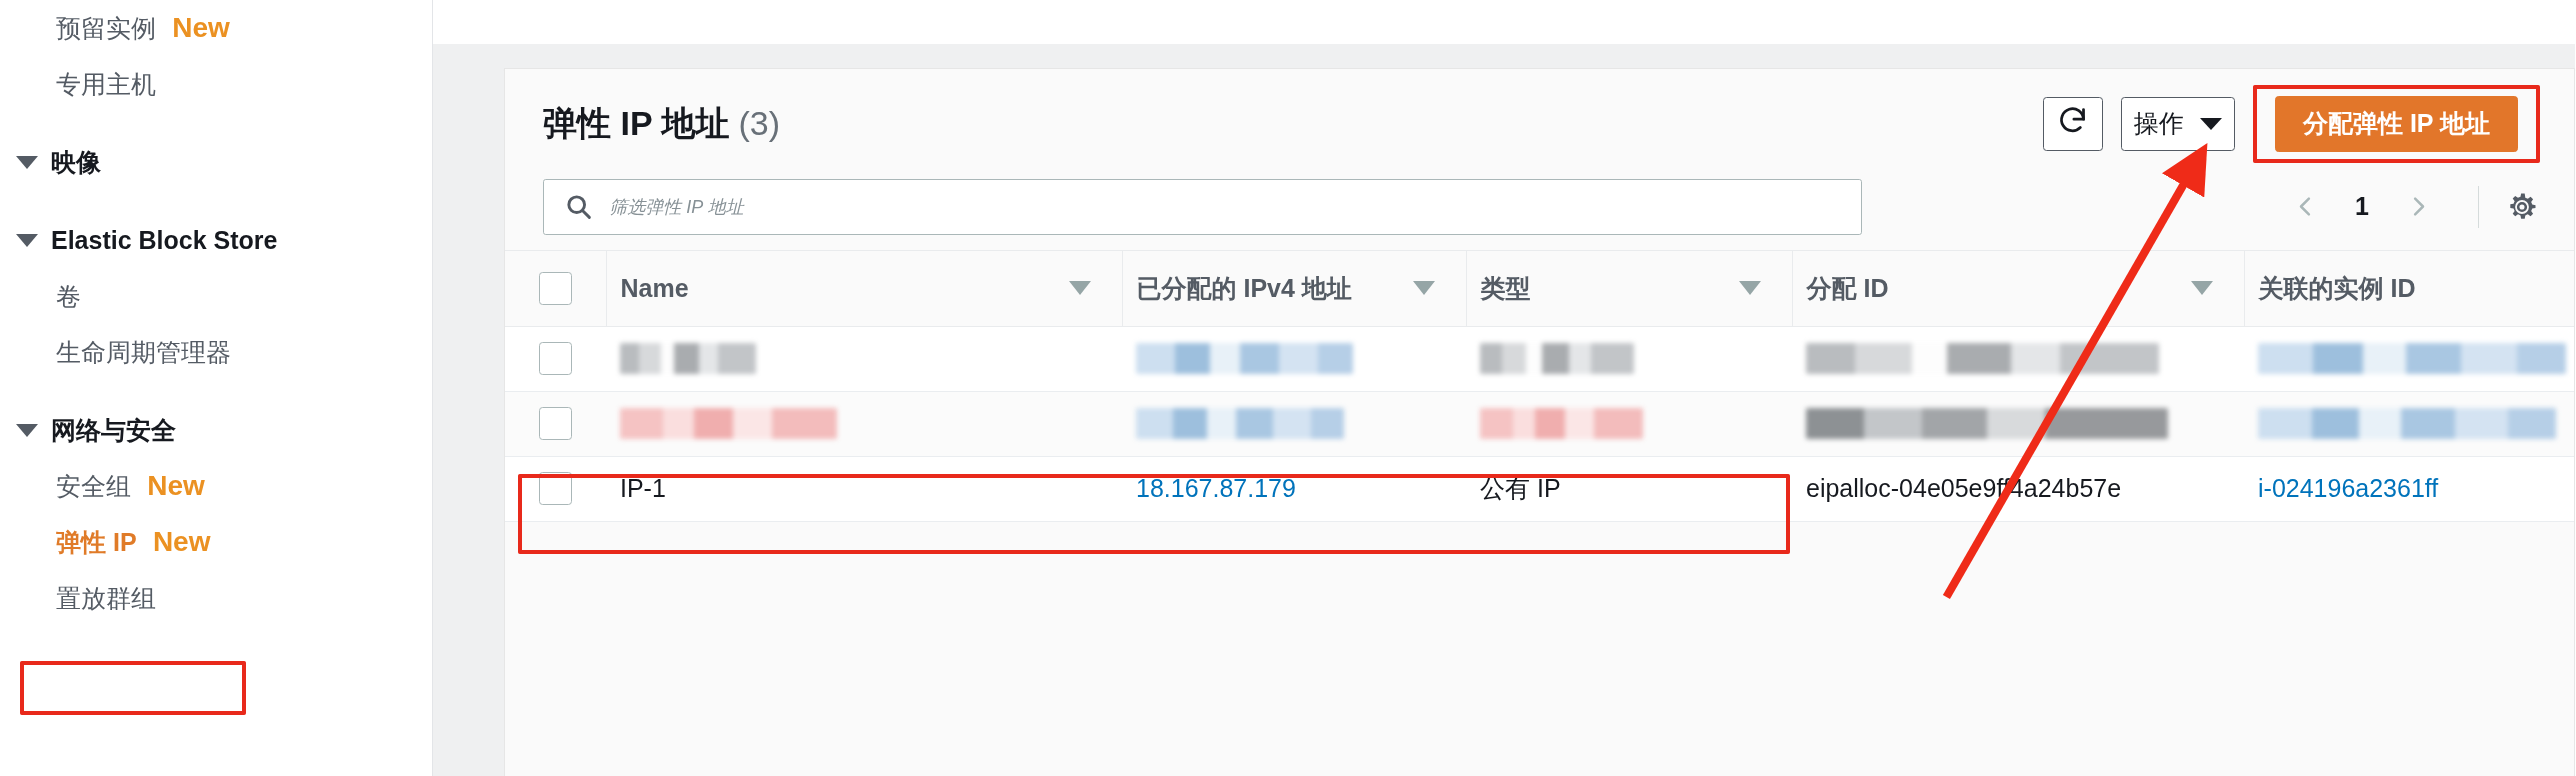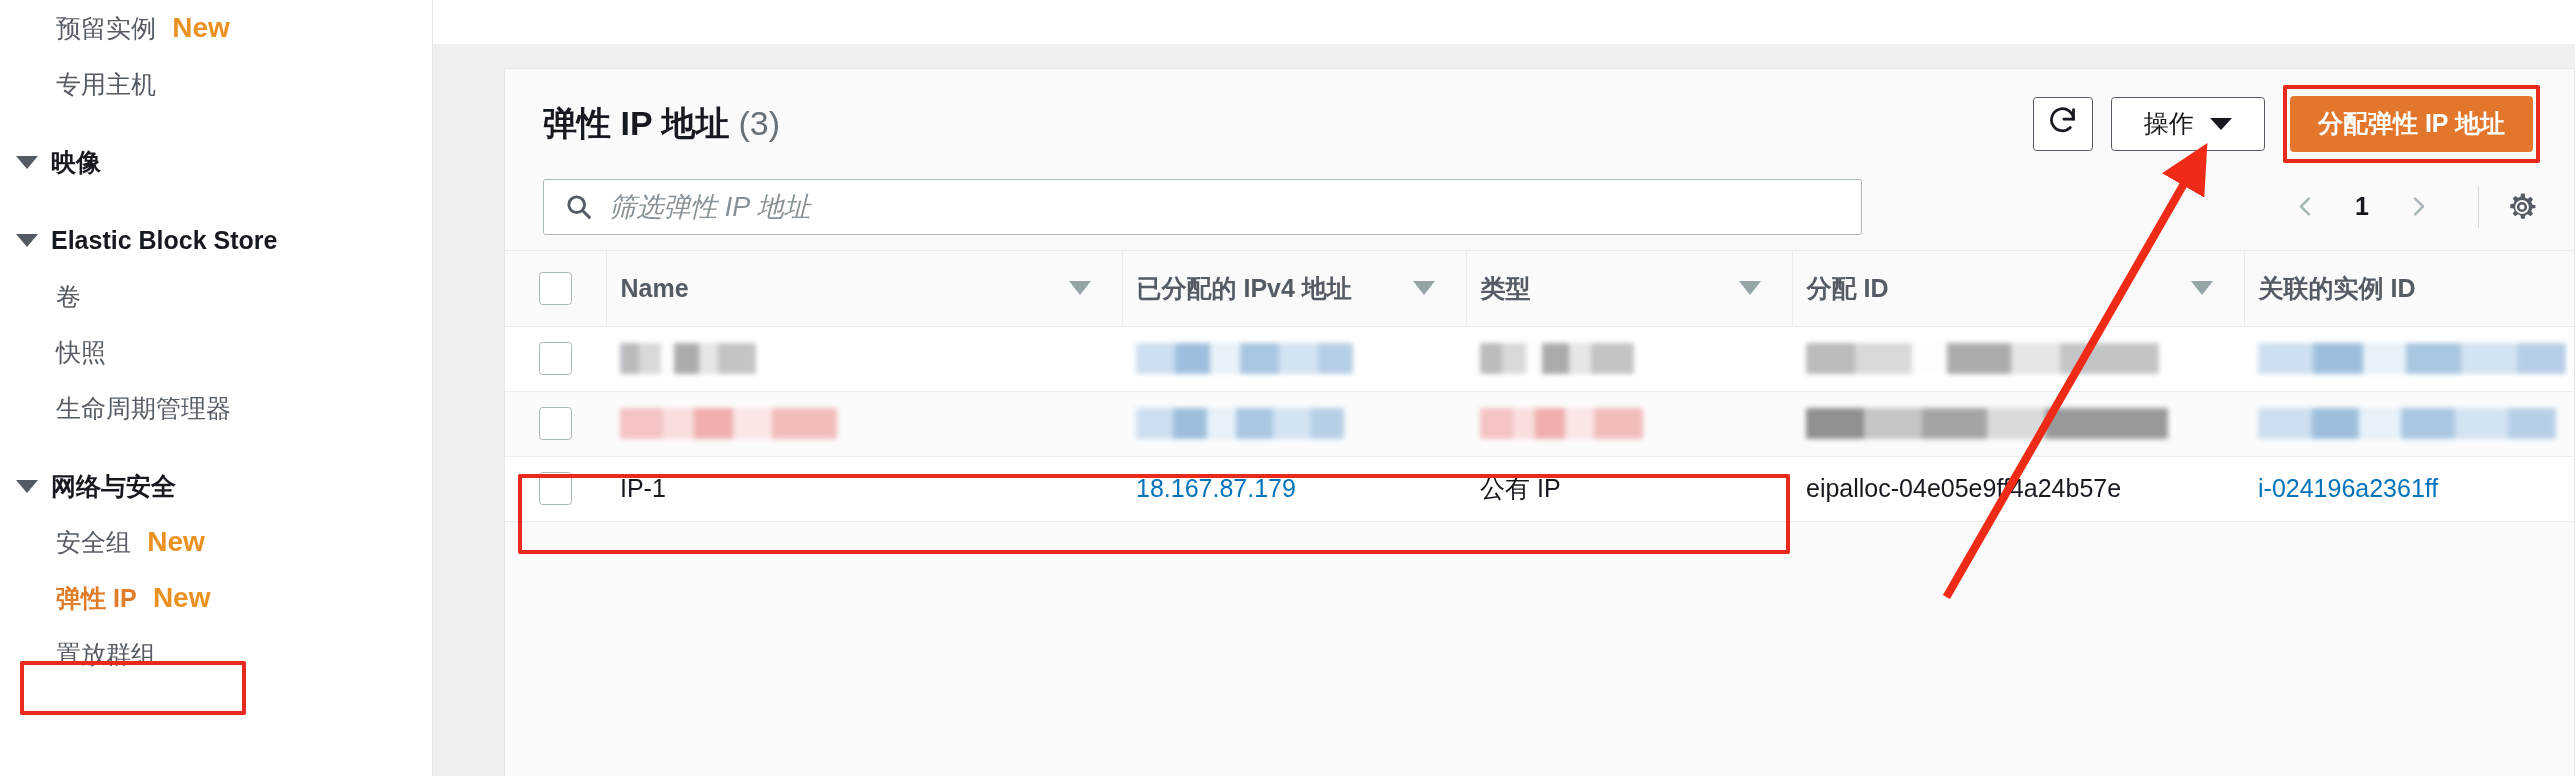--- a/index.html
+++ b/index.html
@@ -126,7 +126,7 @@
     display: flex;
     align-items: center;
     justify-content: center;
-    padding: 0 32px;
+    padding: 0 12px;
     white-space: nowrap;
   }
   .btn-icon { width: 60px; padding: 0; }

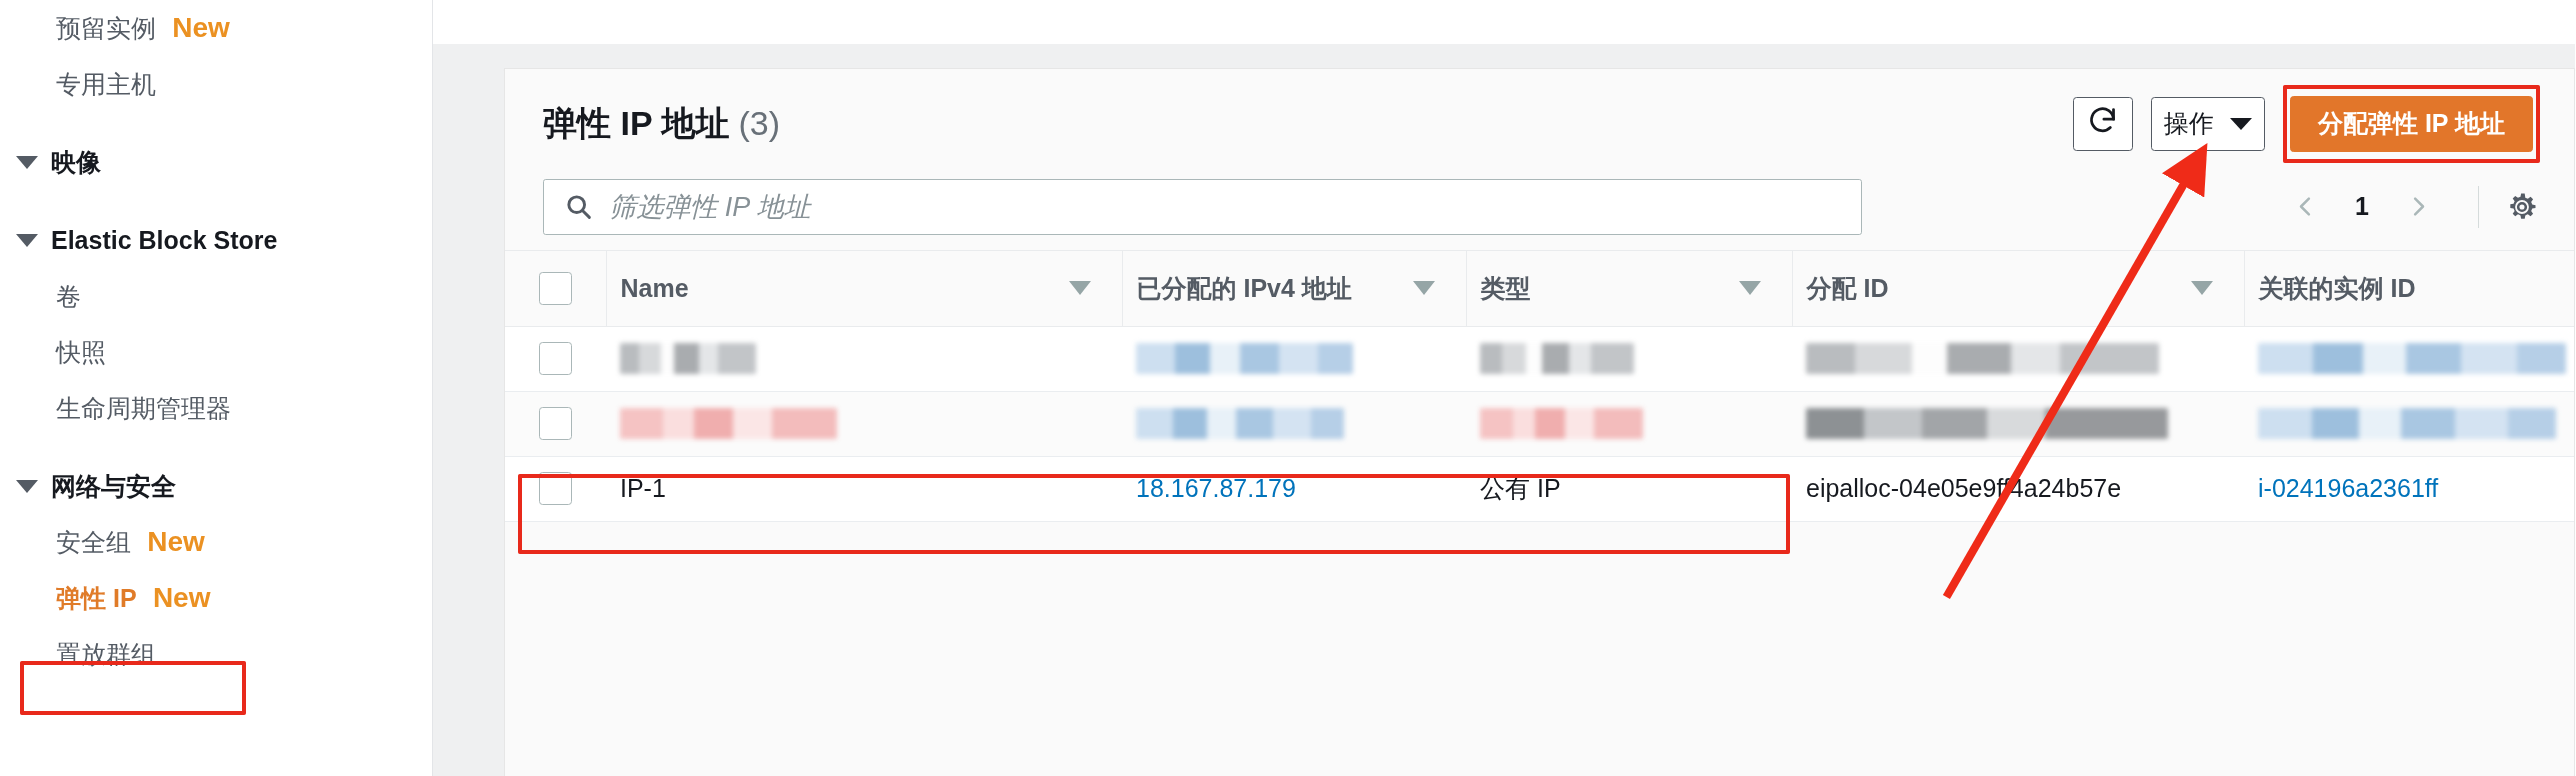--- a/index.html
+++ b/index.html
@@ -149,7 +149,7 @@
   }
   .primary-wrap {
     position: relative;
-    padding: 11px 7px;
+    padding: 11px 22px;
   }
   .primary-highlight {
     position: absolute;

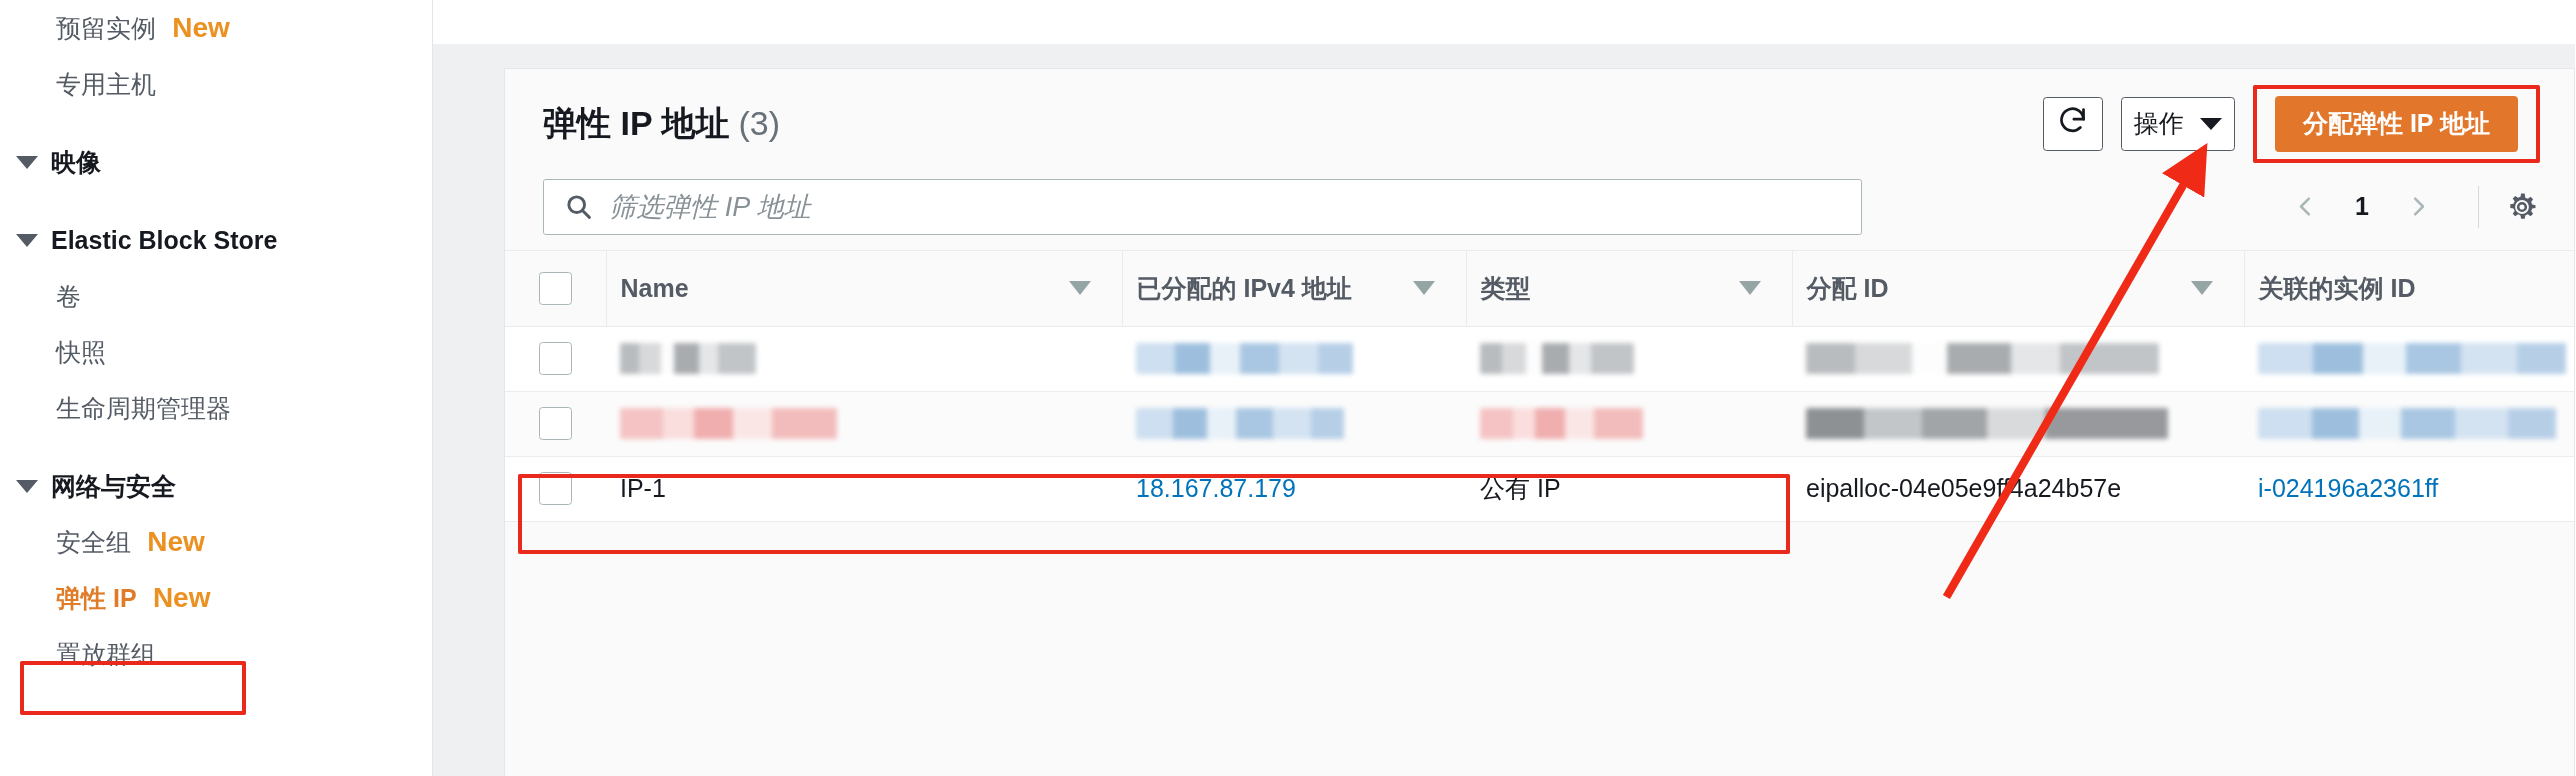--- a/index.html
+++ b/index.html
@@ -178,7 +178,7 @@
   }
   .search-box .sicon { margin-right: 16.3px; display:flex; }
   .search-placeholder {
-    font-size: 27px;
+    font-size: 18px;
     color: #879196;
     font-style: italic;
   }

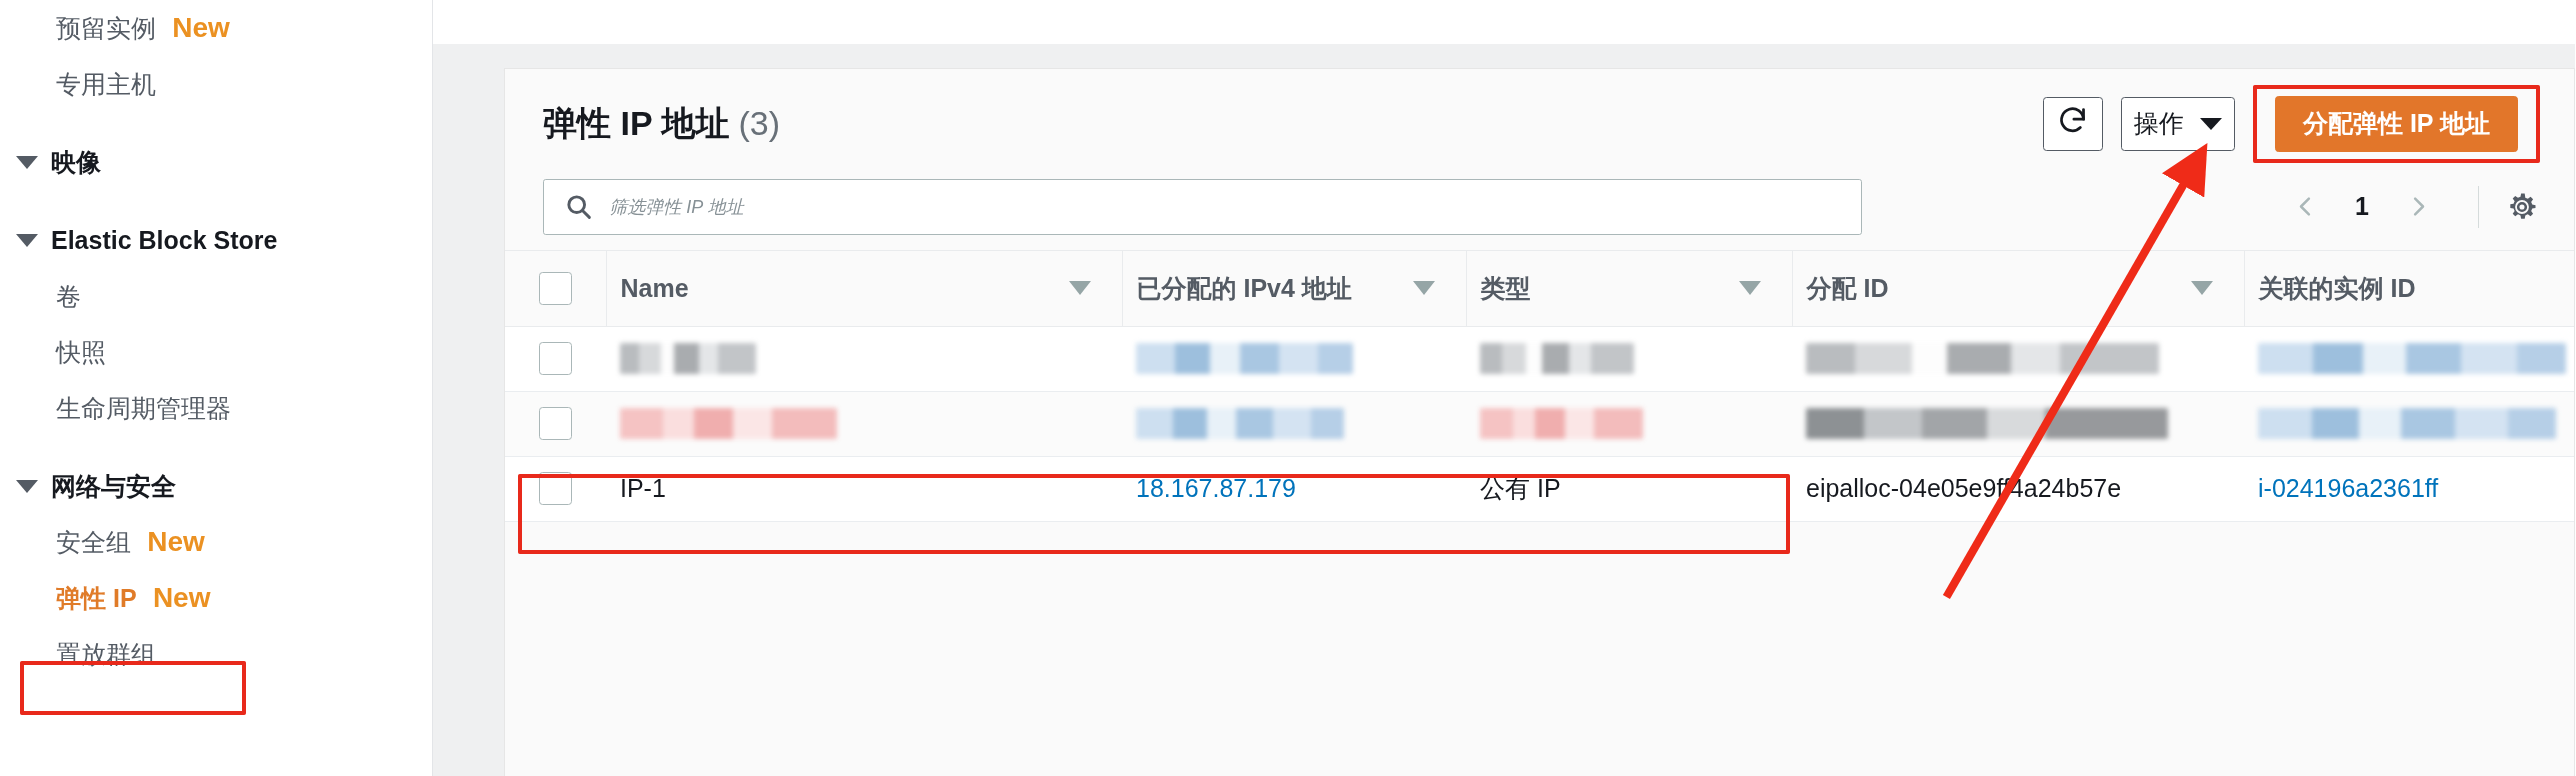--- a/index.html
+++ b/index.html
@@ -319,9 +319,6 @@
       <span>卷</span>
     </div>
 
-    <div class="nav-item">
-      <span>快照</span>
-    </div>
 
     <div class="nav-item">
       <span>生命周期管理器</span>

